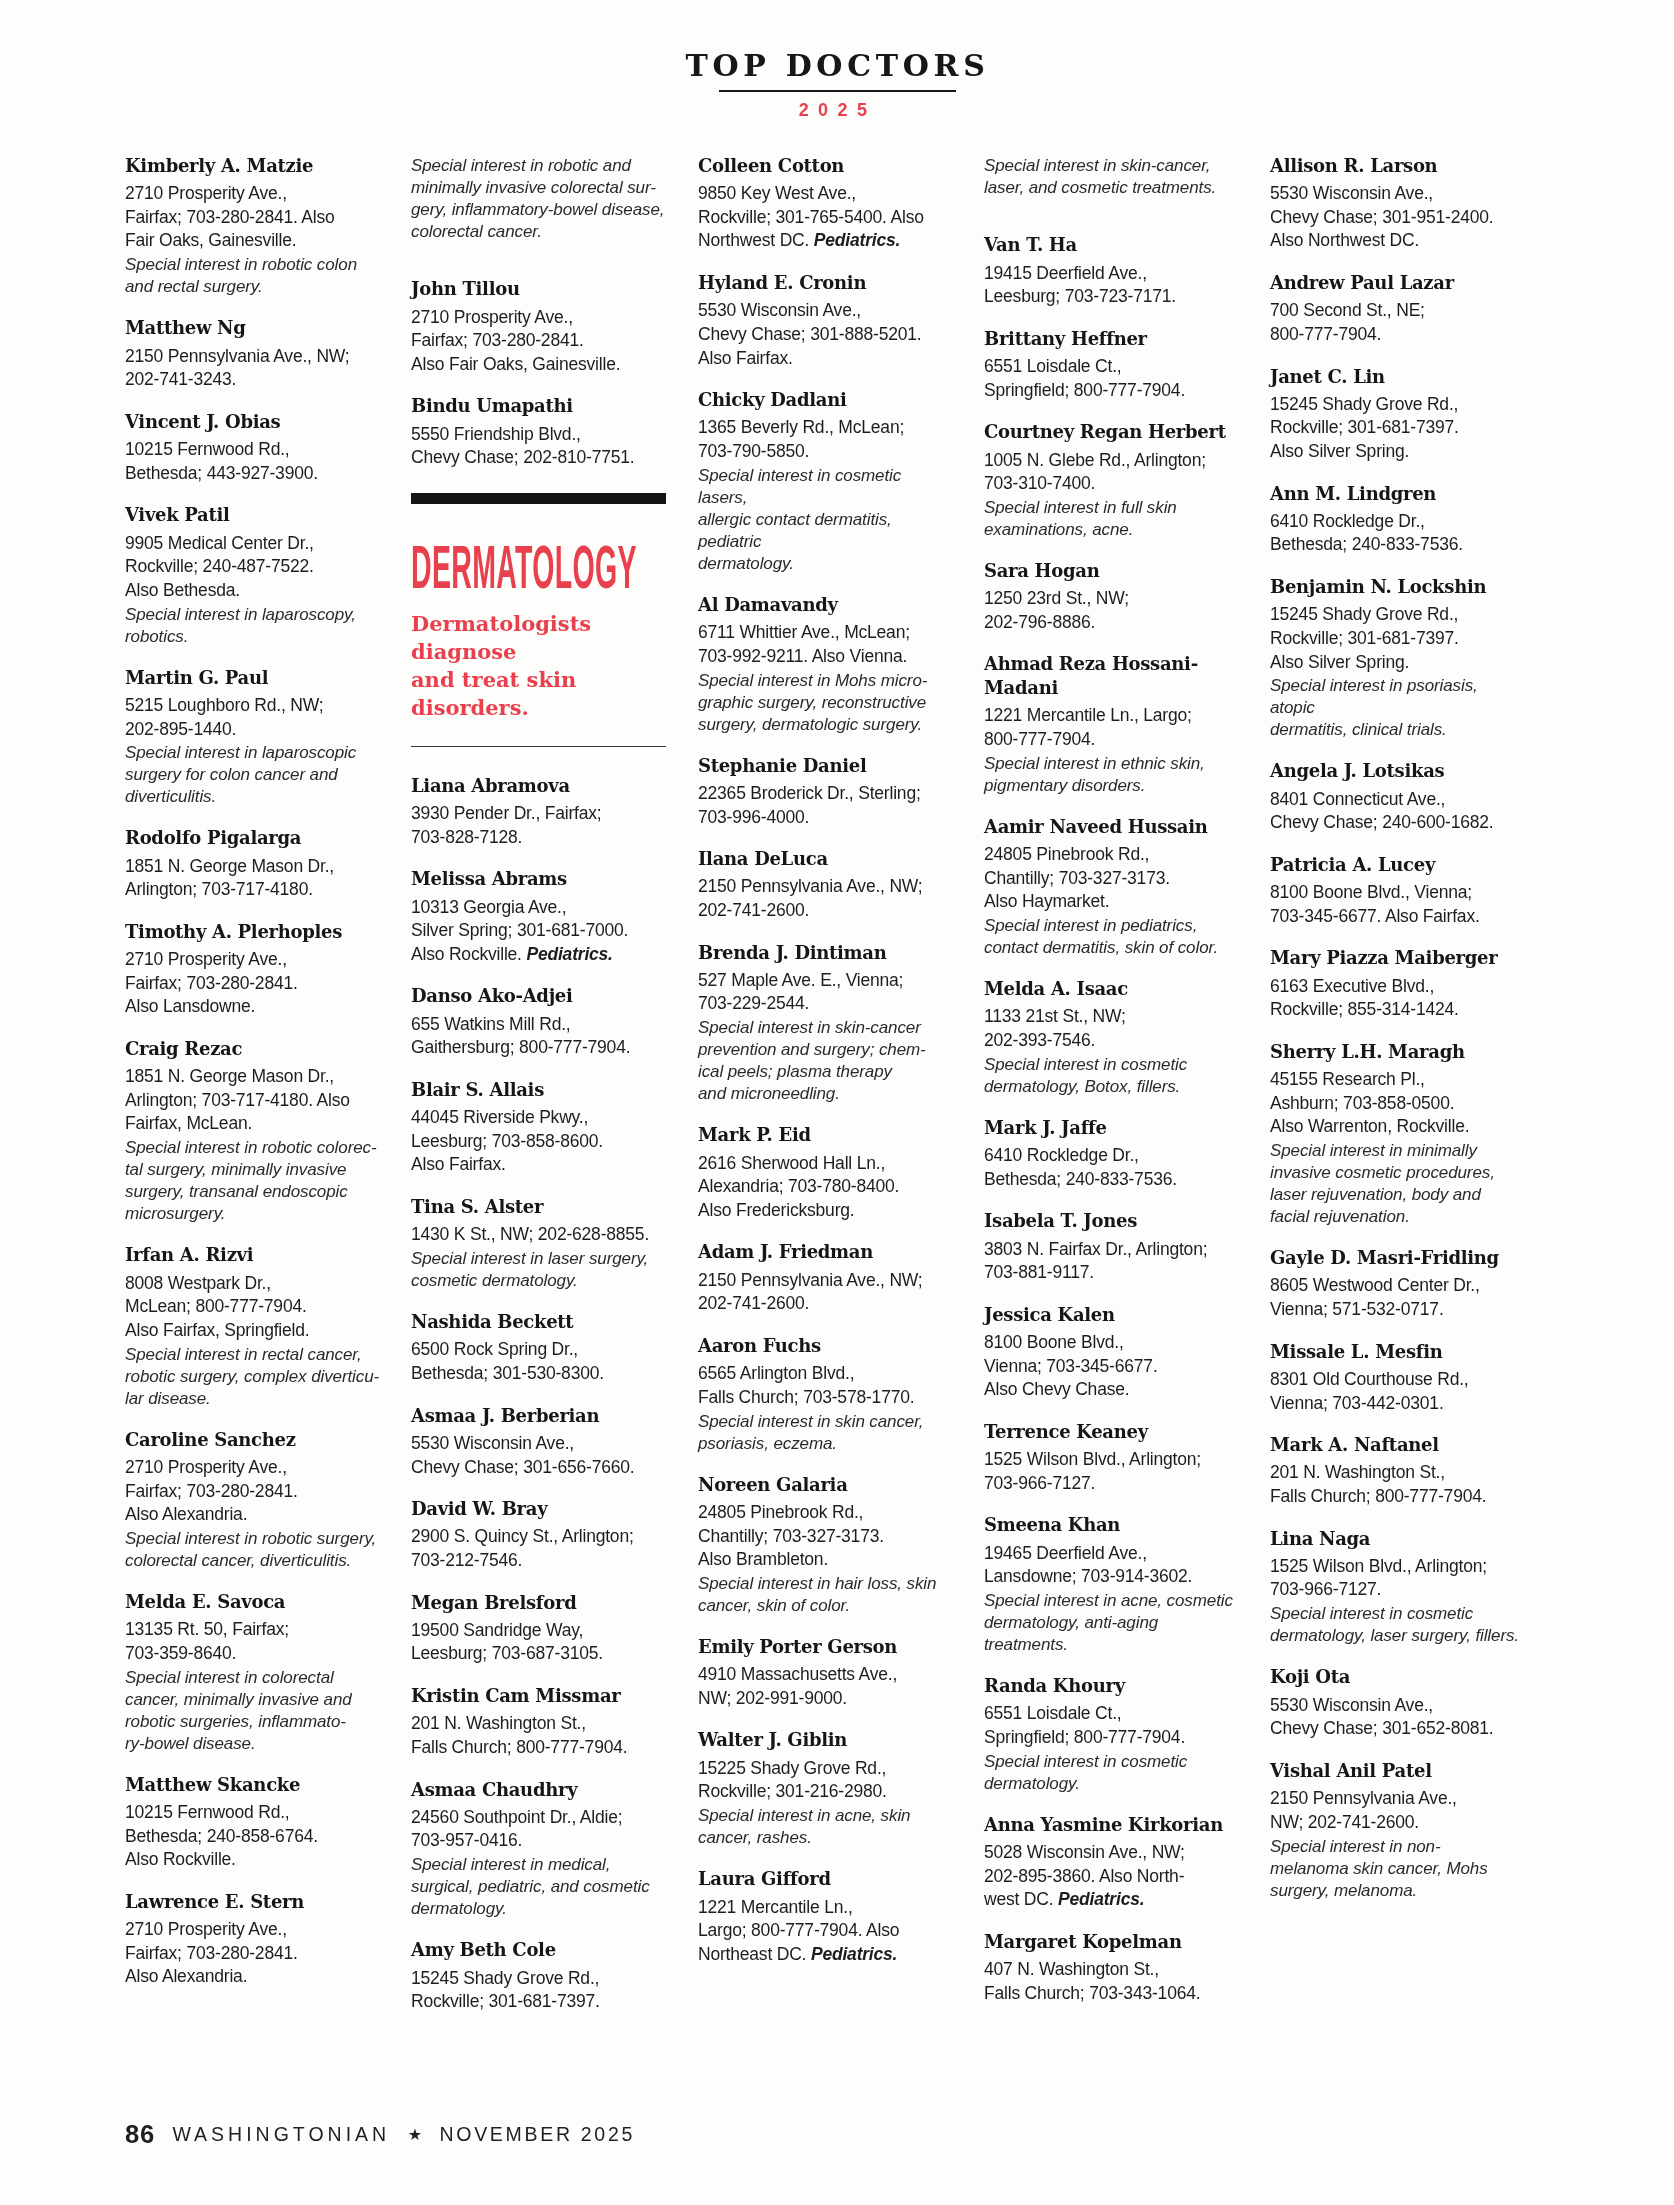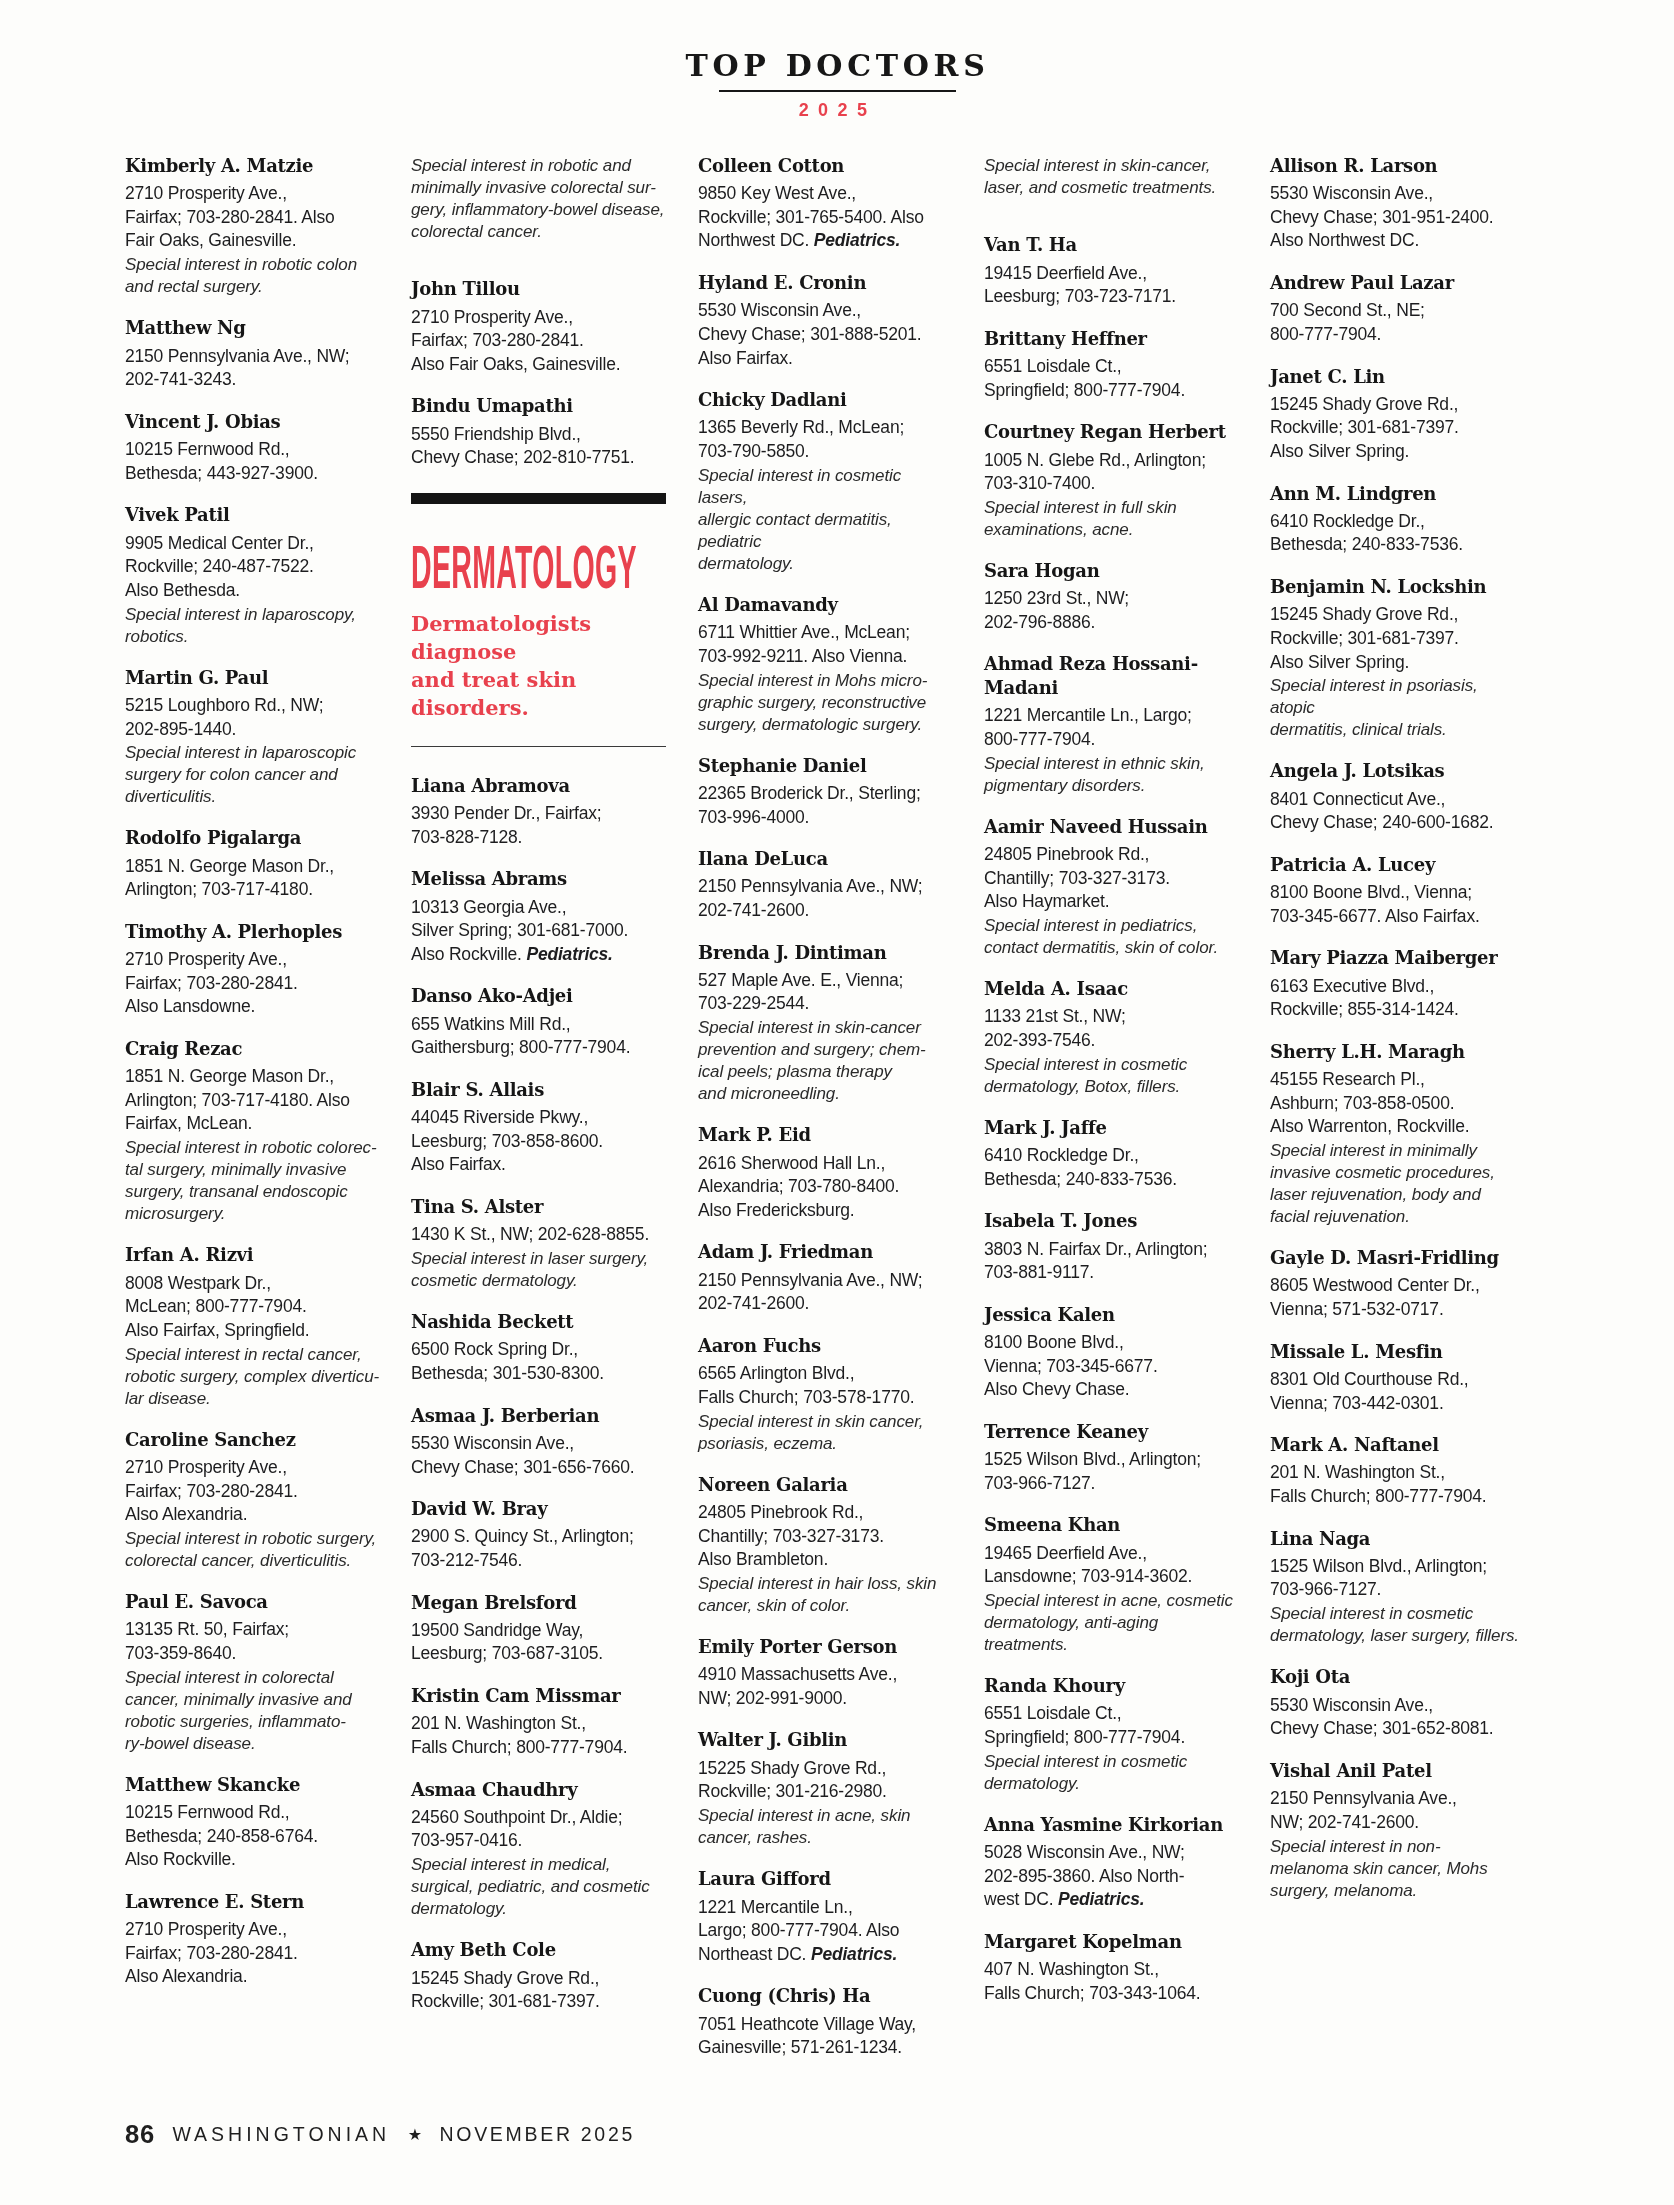--- a/index.html
+++ b/index.html
@@ -123,7 +123,7 @@
 colorectal cancer, diverticulitis.</p>
       </div>
       <div class="entry">
-        <h3 class="name">Paul E. Savoca</h3>
+        <h3 class="name">Melda E. Savoca</h3>
         <p class="addr">13135 Rt. 50, Fairfax;
 703-359-8640.</p>
         <p class="spec">Special interest in colorectal

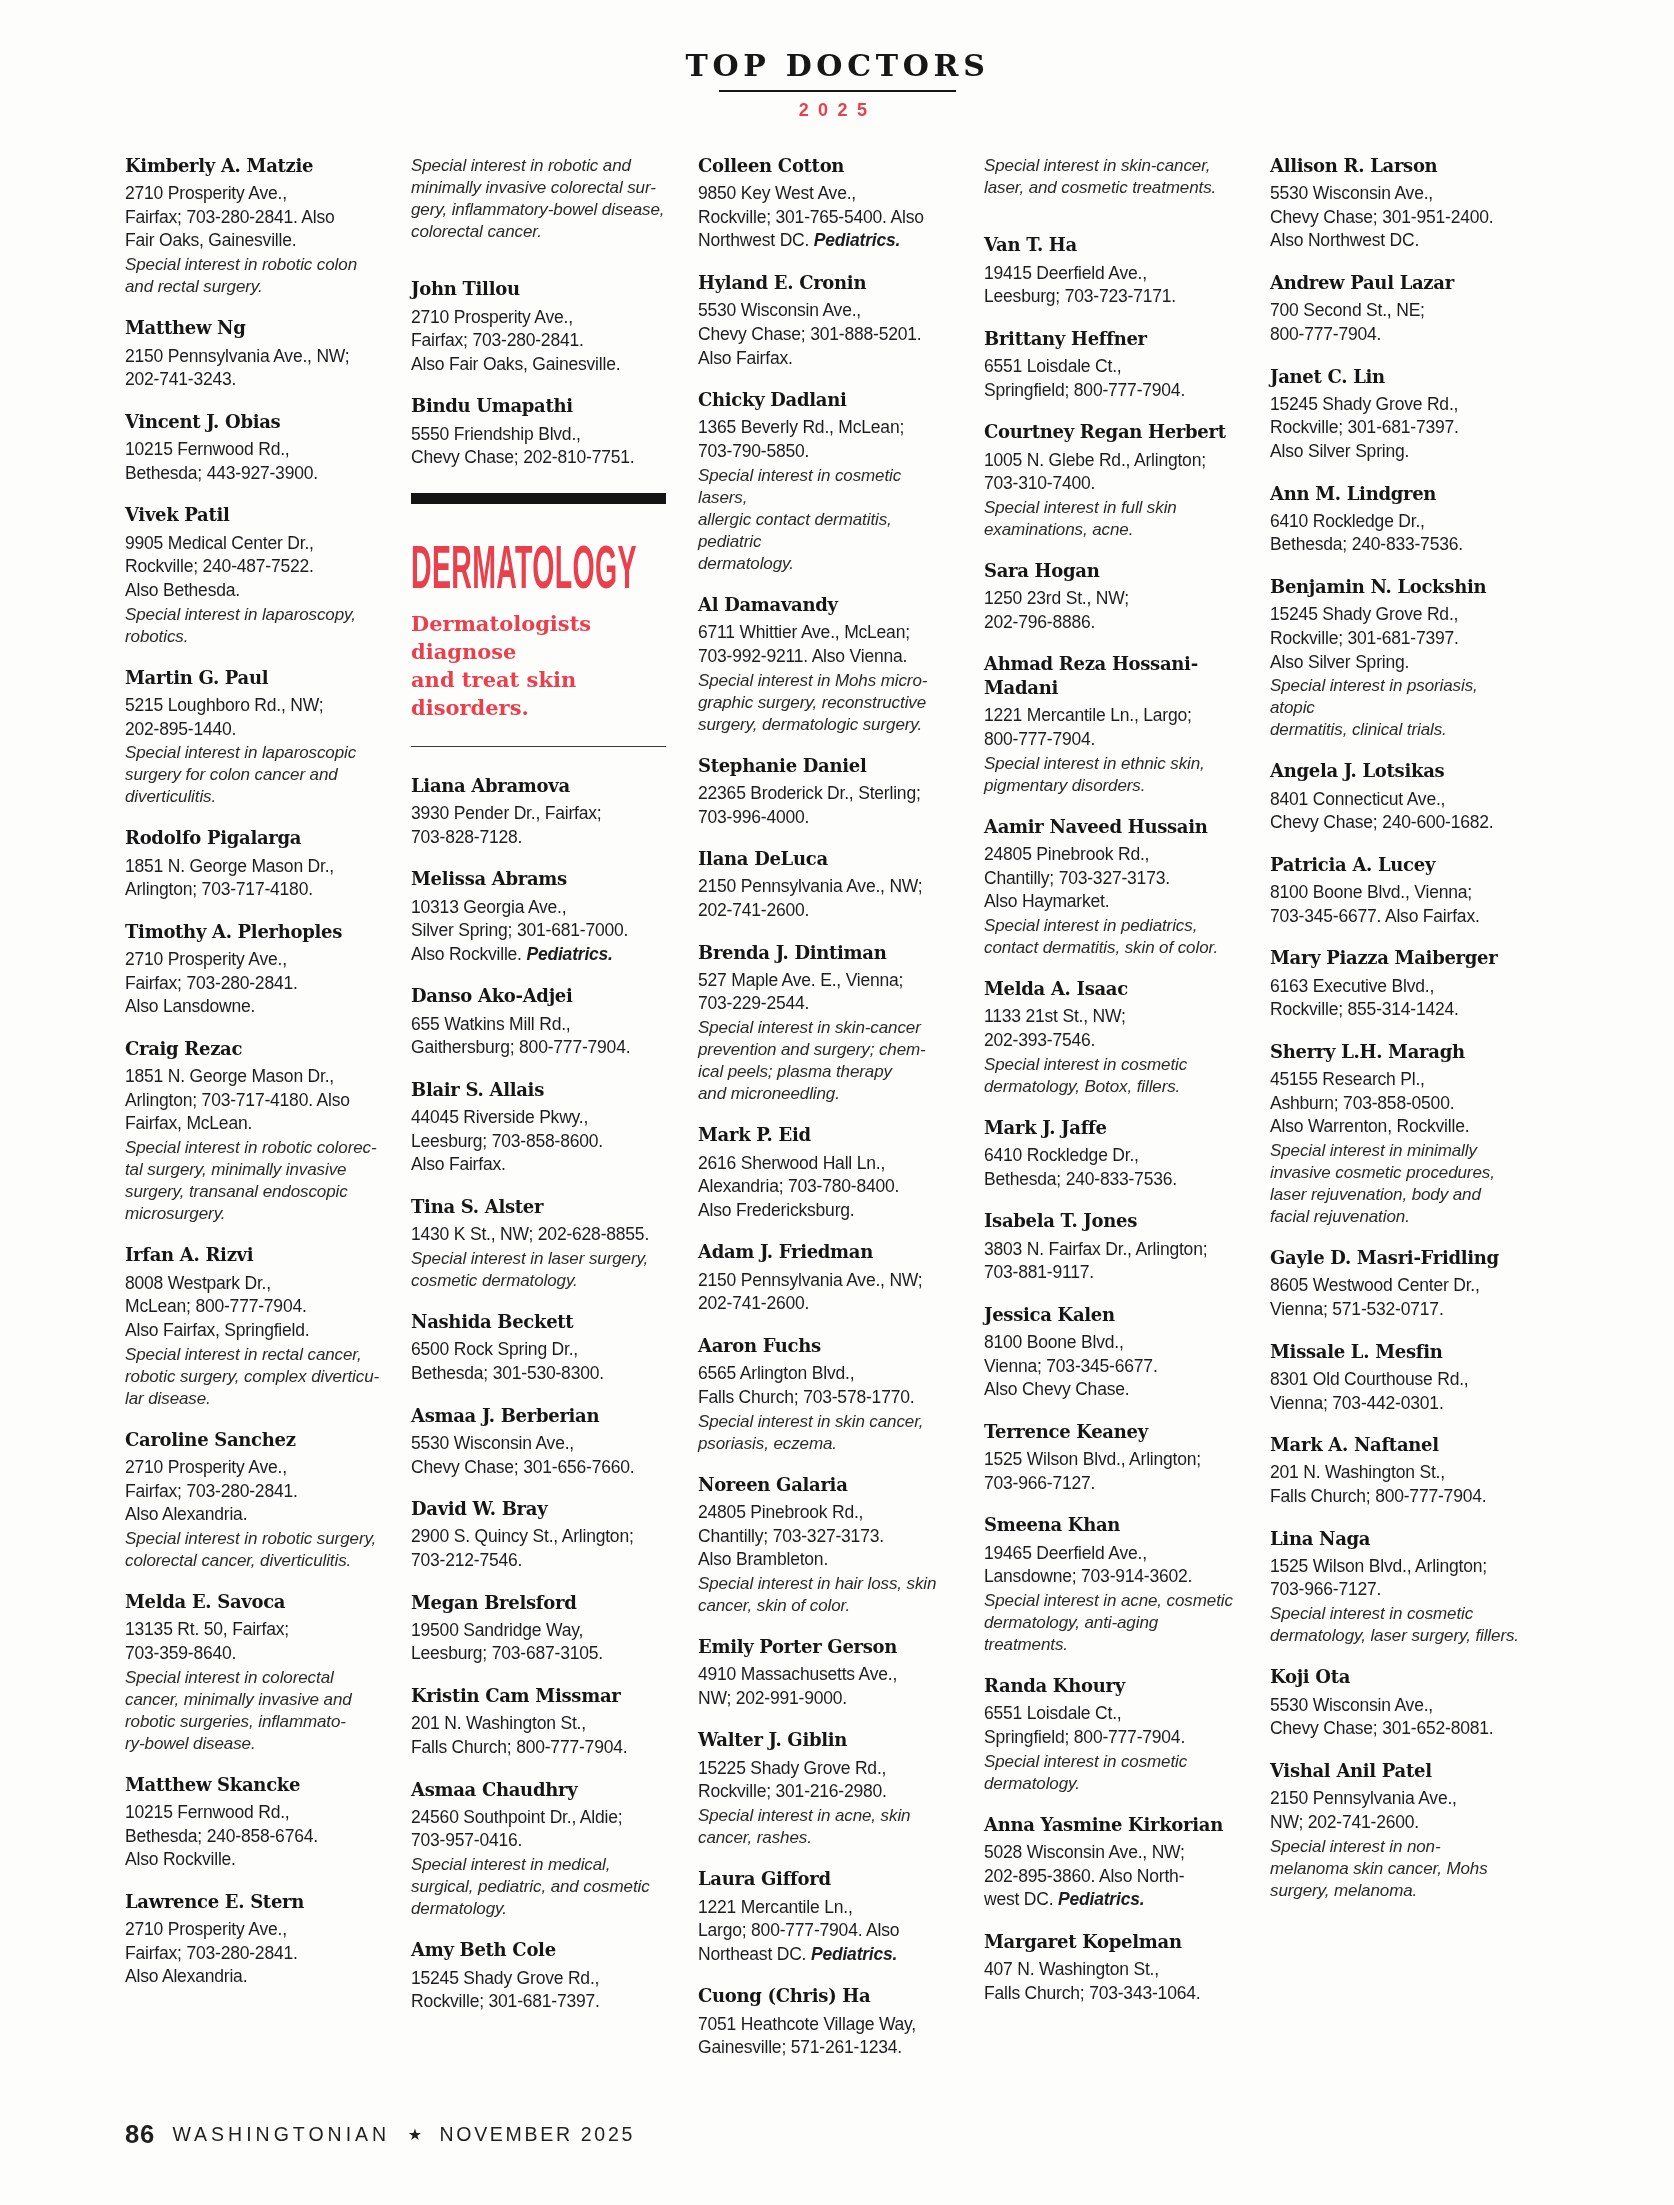--- a/index.html
+++ b/index.html
@@ -323,11 +323,6 @@
 Largo; 800-777-7904. Also
 Northeast DC. <span class="ped">Pediatrics.</span></p>
       </div>
-      <div class="entry">
-        <h3 class="name">Cuong (Chris) Ha</h3>
-        <p class="addr">7051 Heathcote Village Way,
-Gainesville; 571-261-1234.</p>
-      </div>
     </div>
   <div id="col4" class="col">
       <div class="cont">

